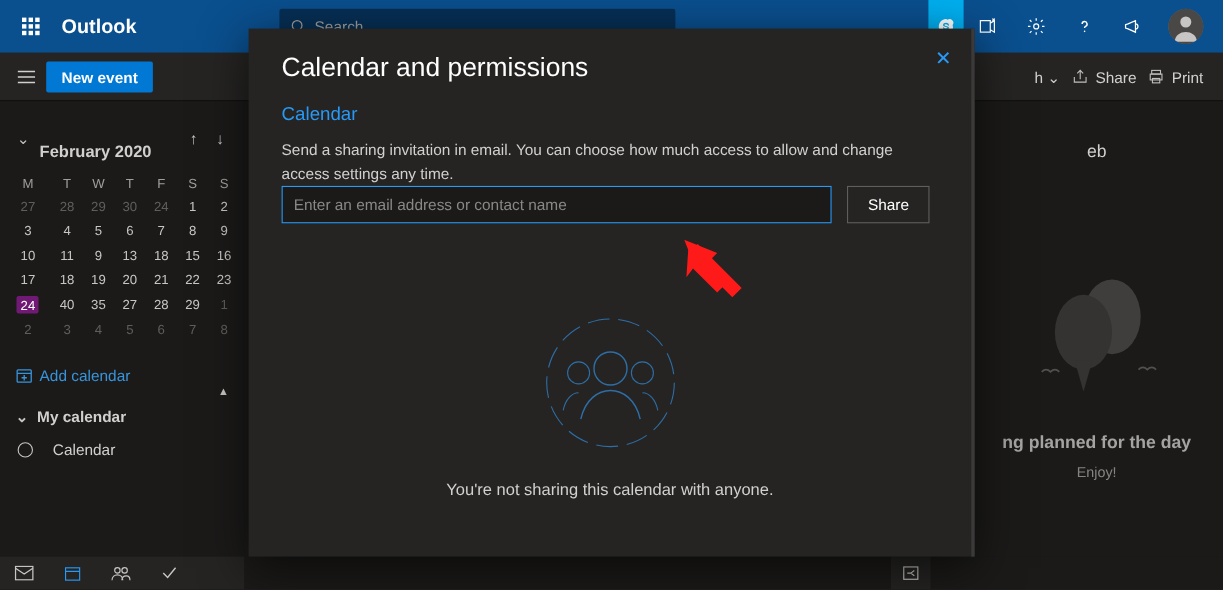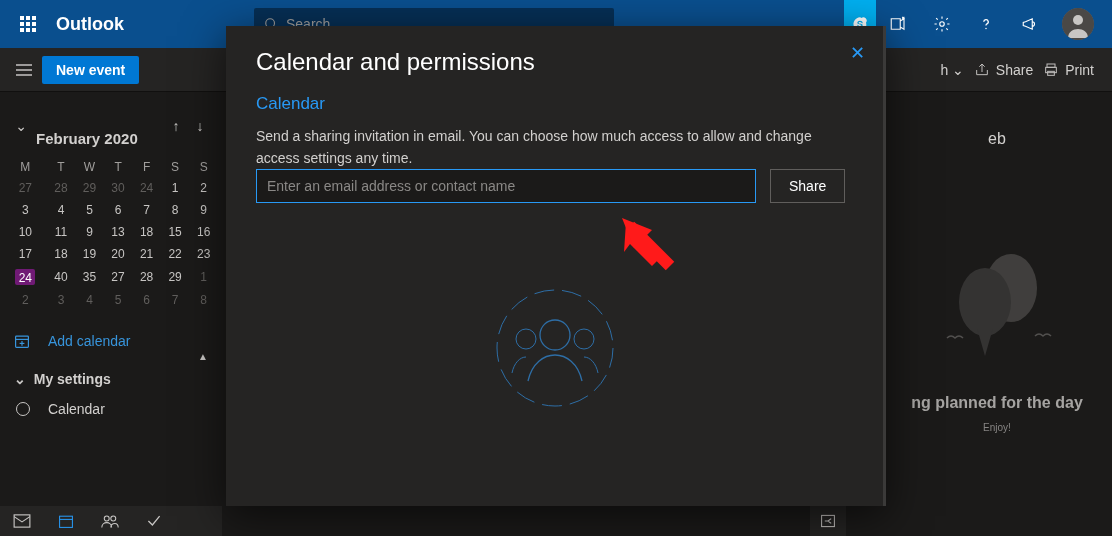--- a/index.html
+++ b/index.html
@@ -77,7 +77,7 @@
   table.mini td { padding:4px 0; cursor:pointer; }
   table.mini td.other { color:#605e5c; }
   table.mini td.today span { background:#701a75; color:#fff; border-radius:2px; display:inline-block; width:20px; height:16px; line-height:18px; }
-  .add-cal-row { display:flex; align-items:center; gap:18px; color:#3794db; padding:14px 10px; cursor:pointer; font-size:14px; margin-top:8px; }
+  .add-cal-row { display:flex; align-items:center; gap:6px; color:#3794db; padding:14px 10px; cursor:pointer; font-size:14px; margin-top:8px; }
   .section-header { display:flex; align-items:center; gap:8px; padding:8px 10px; font-weight:600; font-size:14px; cursor:pointer; position:relative; }
   .section-header .chev { color:#c8c6c4; }
   .small-chev-right { position:absolute; right:10px; top:-12px; color:#c8c6c4; font-size:10px; }

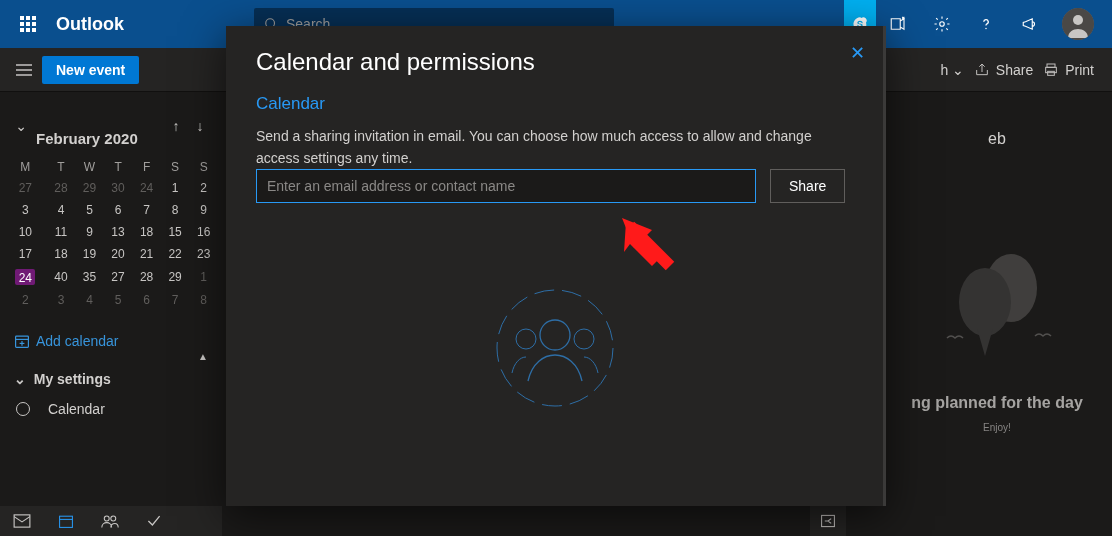--- a/index.html
+++ b/index.html
@@ -338,7 +338,7 @@
       <span class="small-chev-right">▲</span>
       <div class="section-header">
         <span class="chev">⌄</span>
-        <span>My settings</span>
+        <span>My calendar</span>
       </div>
     </div>
     <div class="cal-item">

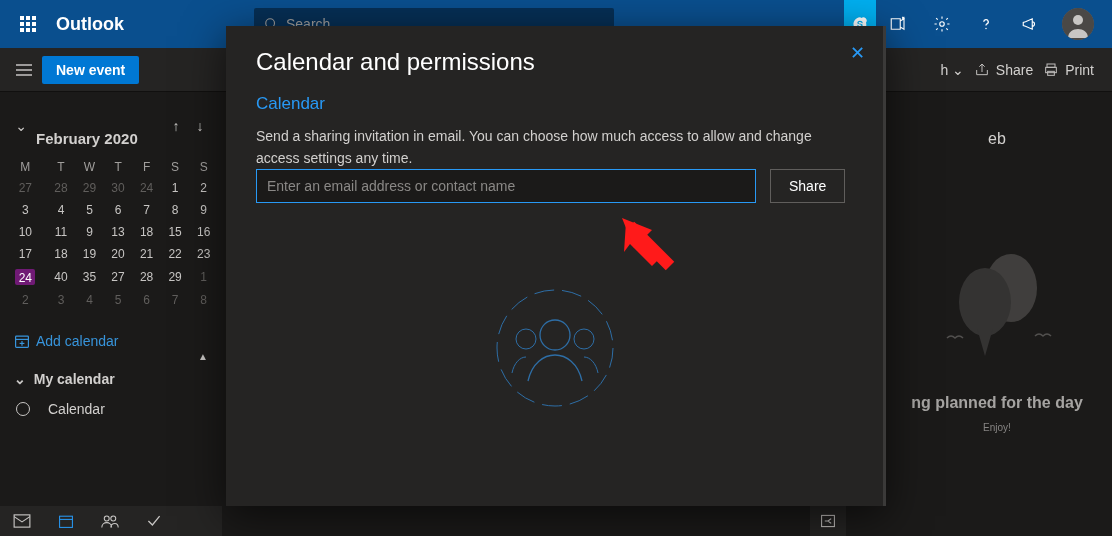--- a/index.html
+++ b/index.html
@@ -90,7 +90,7 @@
   .day-col .daylabel { font-size:16px; color:#d2d0ce; margin-top:26px; }
   .empty-illus { margin-top:80px; opacity:.8; display:flex; flex-direction:column; align-items:center; }
   .empty-text { margin-top:26px; font-size:16px; color:#c8c6c4;font-weight:bold; }
-  .empty-sub { margin-top:10px; font-size:10px; color:#a19f9d; }
+  .empty-sub { margin-top:10px; font-size:13px; color:#a19f9d; }
 
   
   .footer {

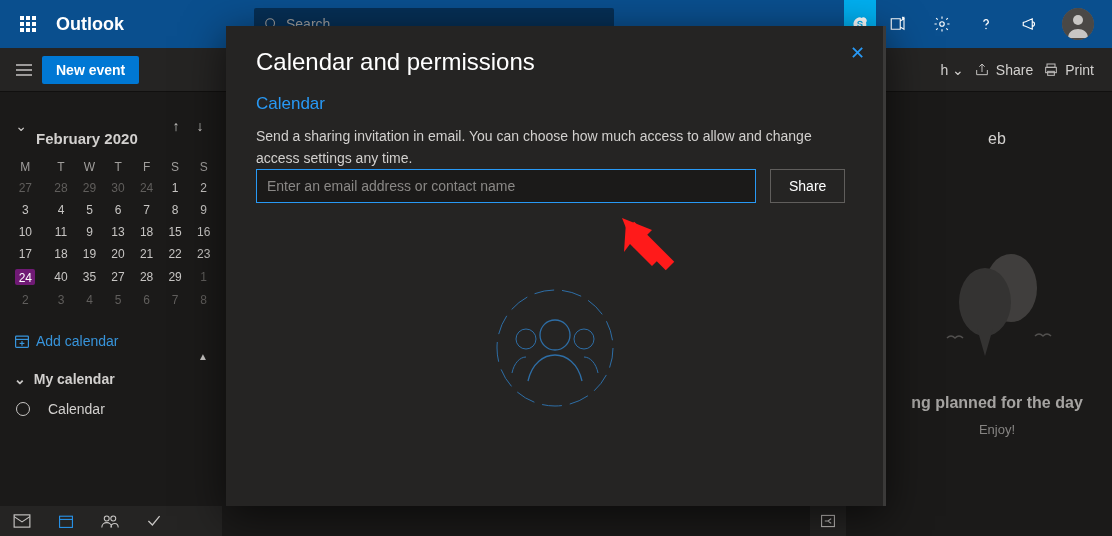--- a/index.html
+++ b/index.html
@@ -418,6 +418,7 @@
         <circle cx="94" cy="56" r="10" fill="none" stroke="#2e6ea6" stroke-width="1"></circle>
         <path d="M108 90c-2-10-8-16-14-16" fill="none" stroke="#2e6ea6" stroke-width="1"></path>
       </svg>
+      <div class="modal-center-text">You're not sharing this calendar with anyone.</div>
     </div>
   </div>
 </div>

